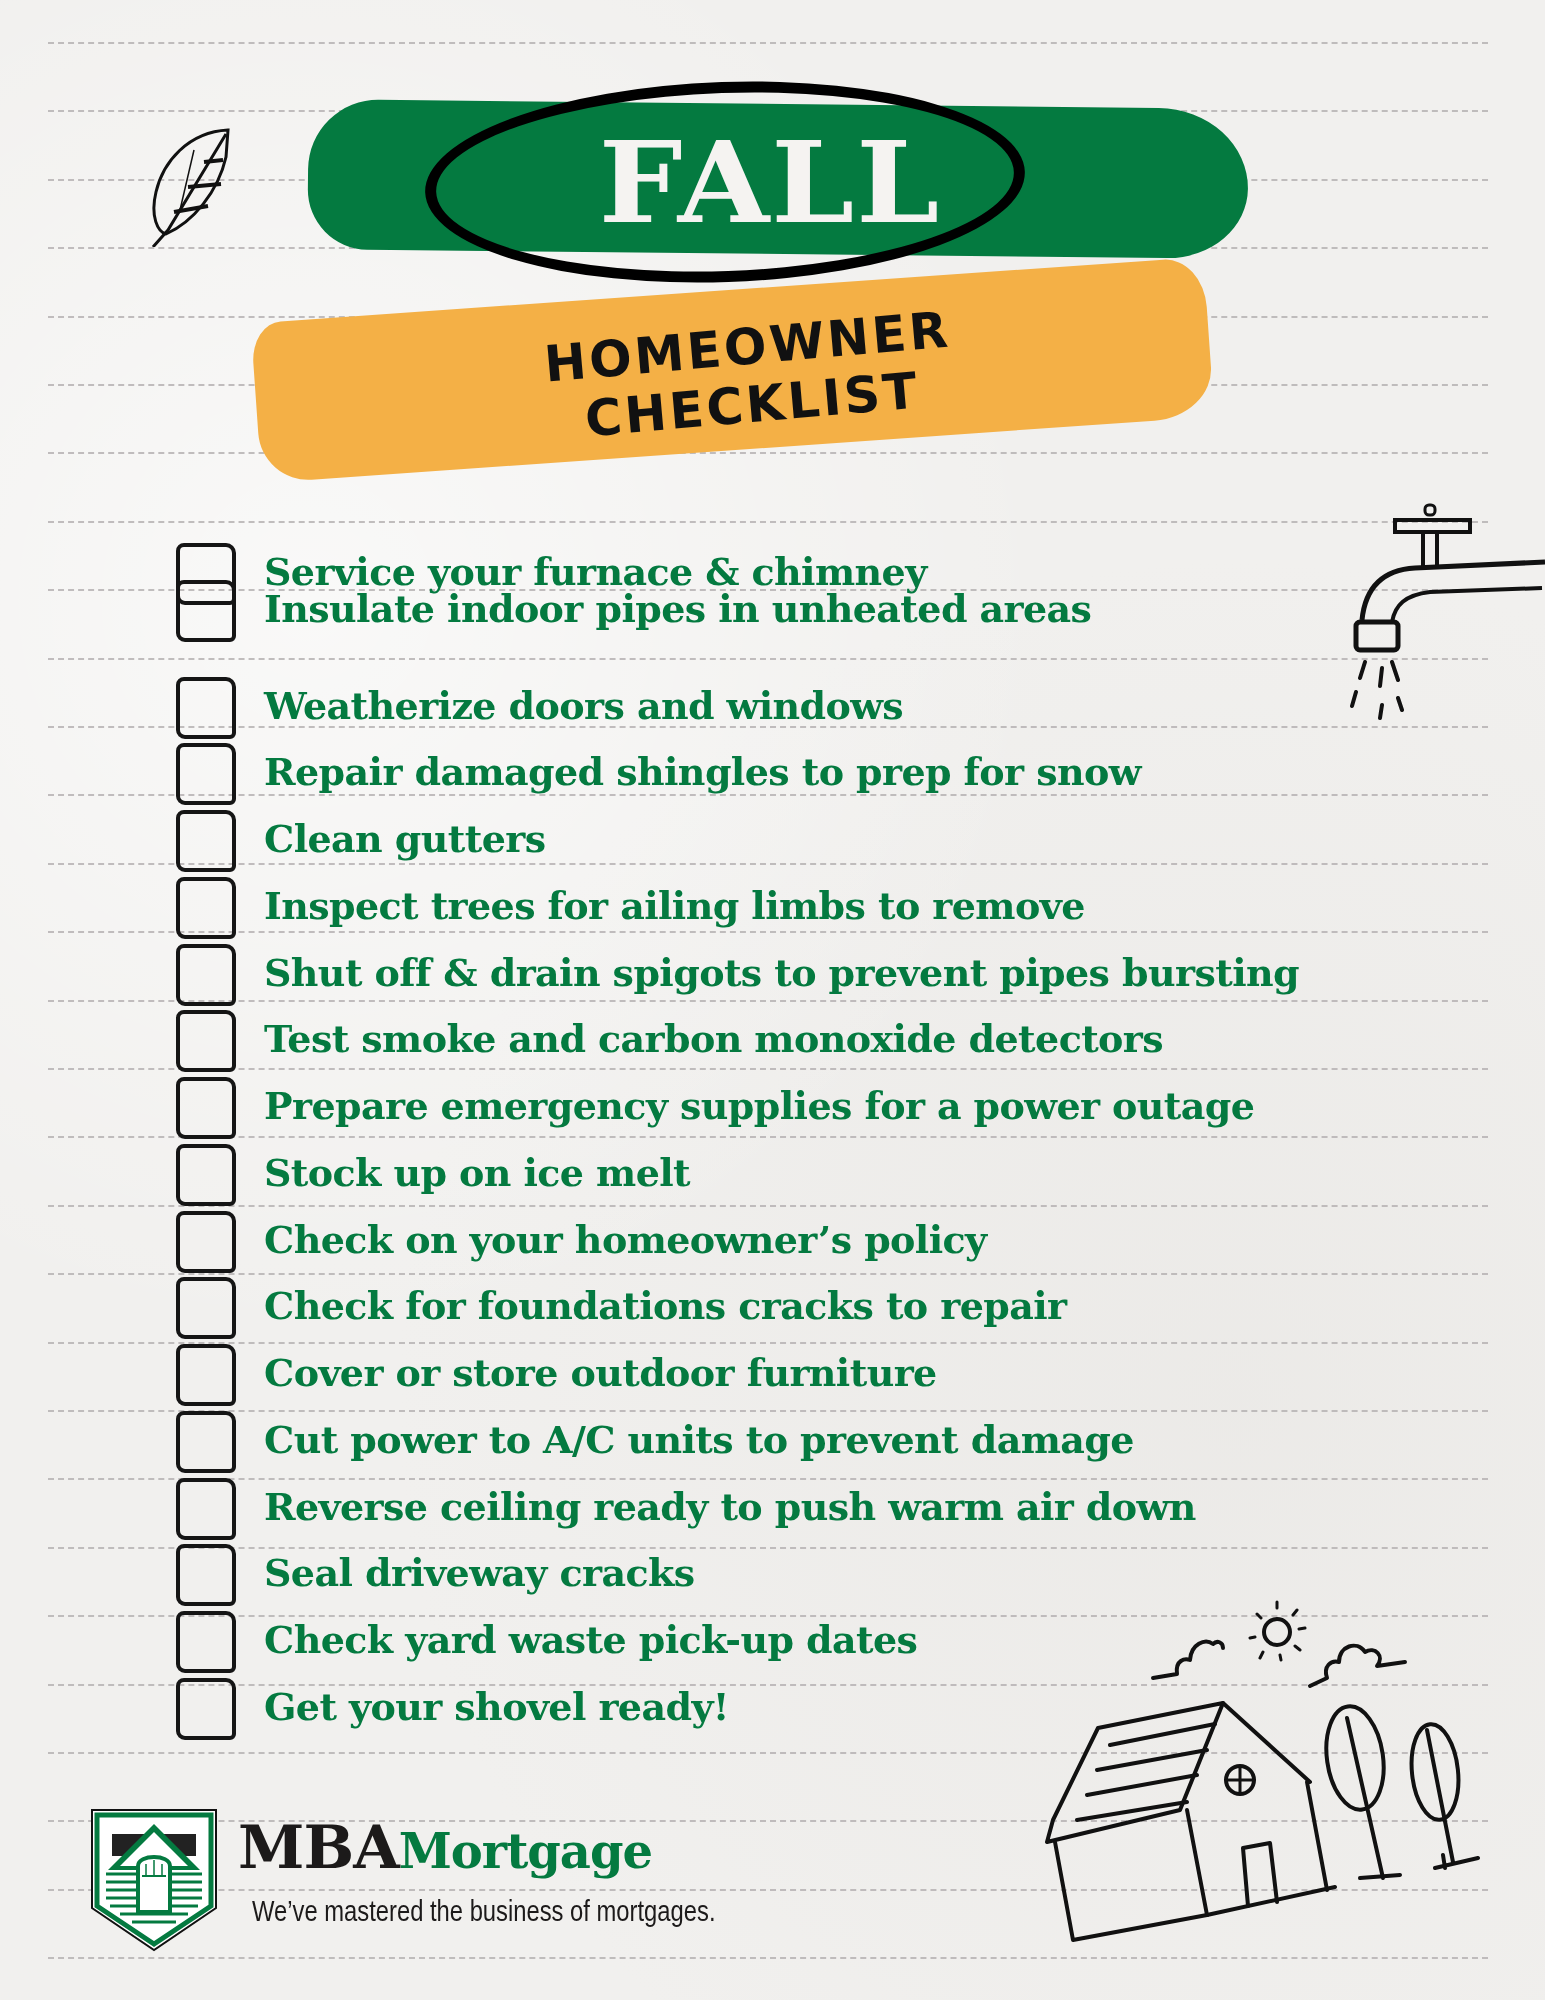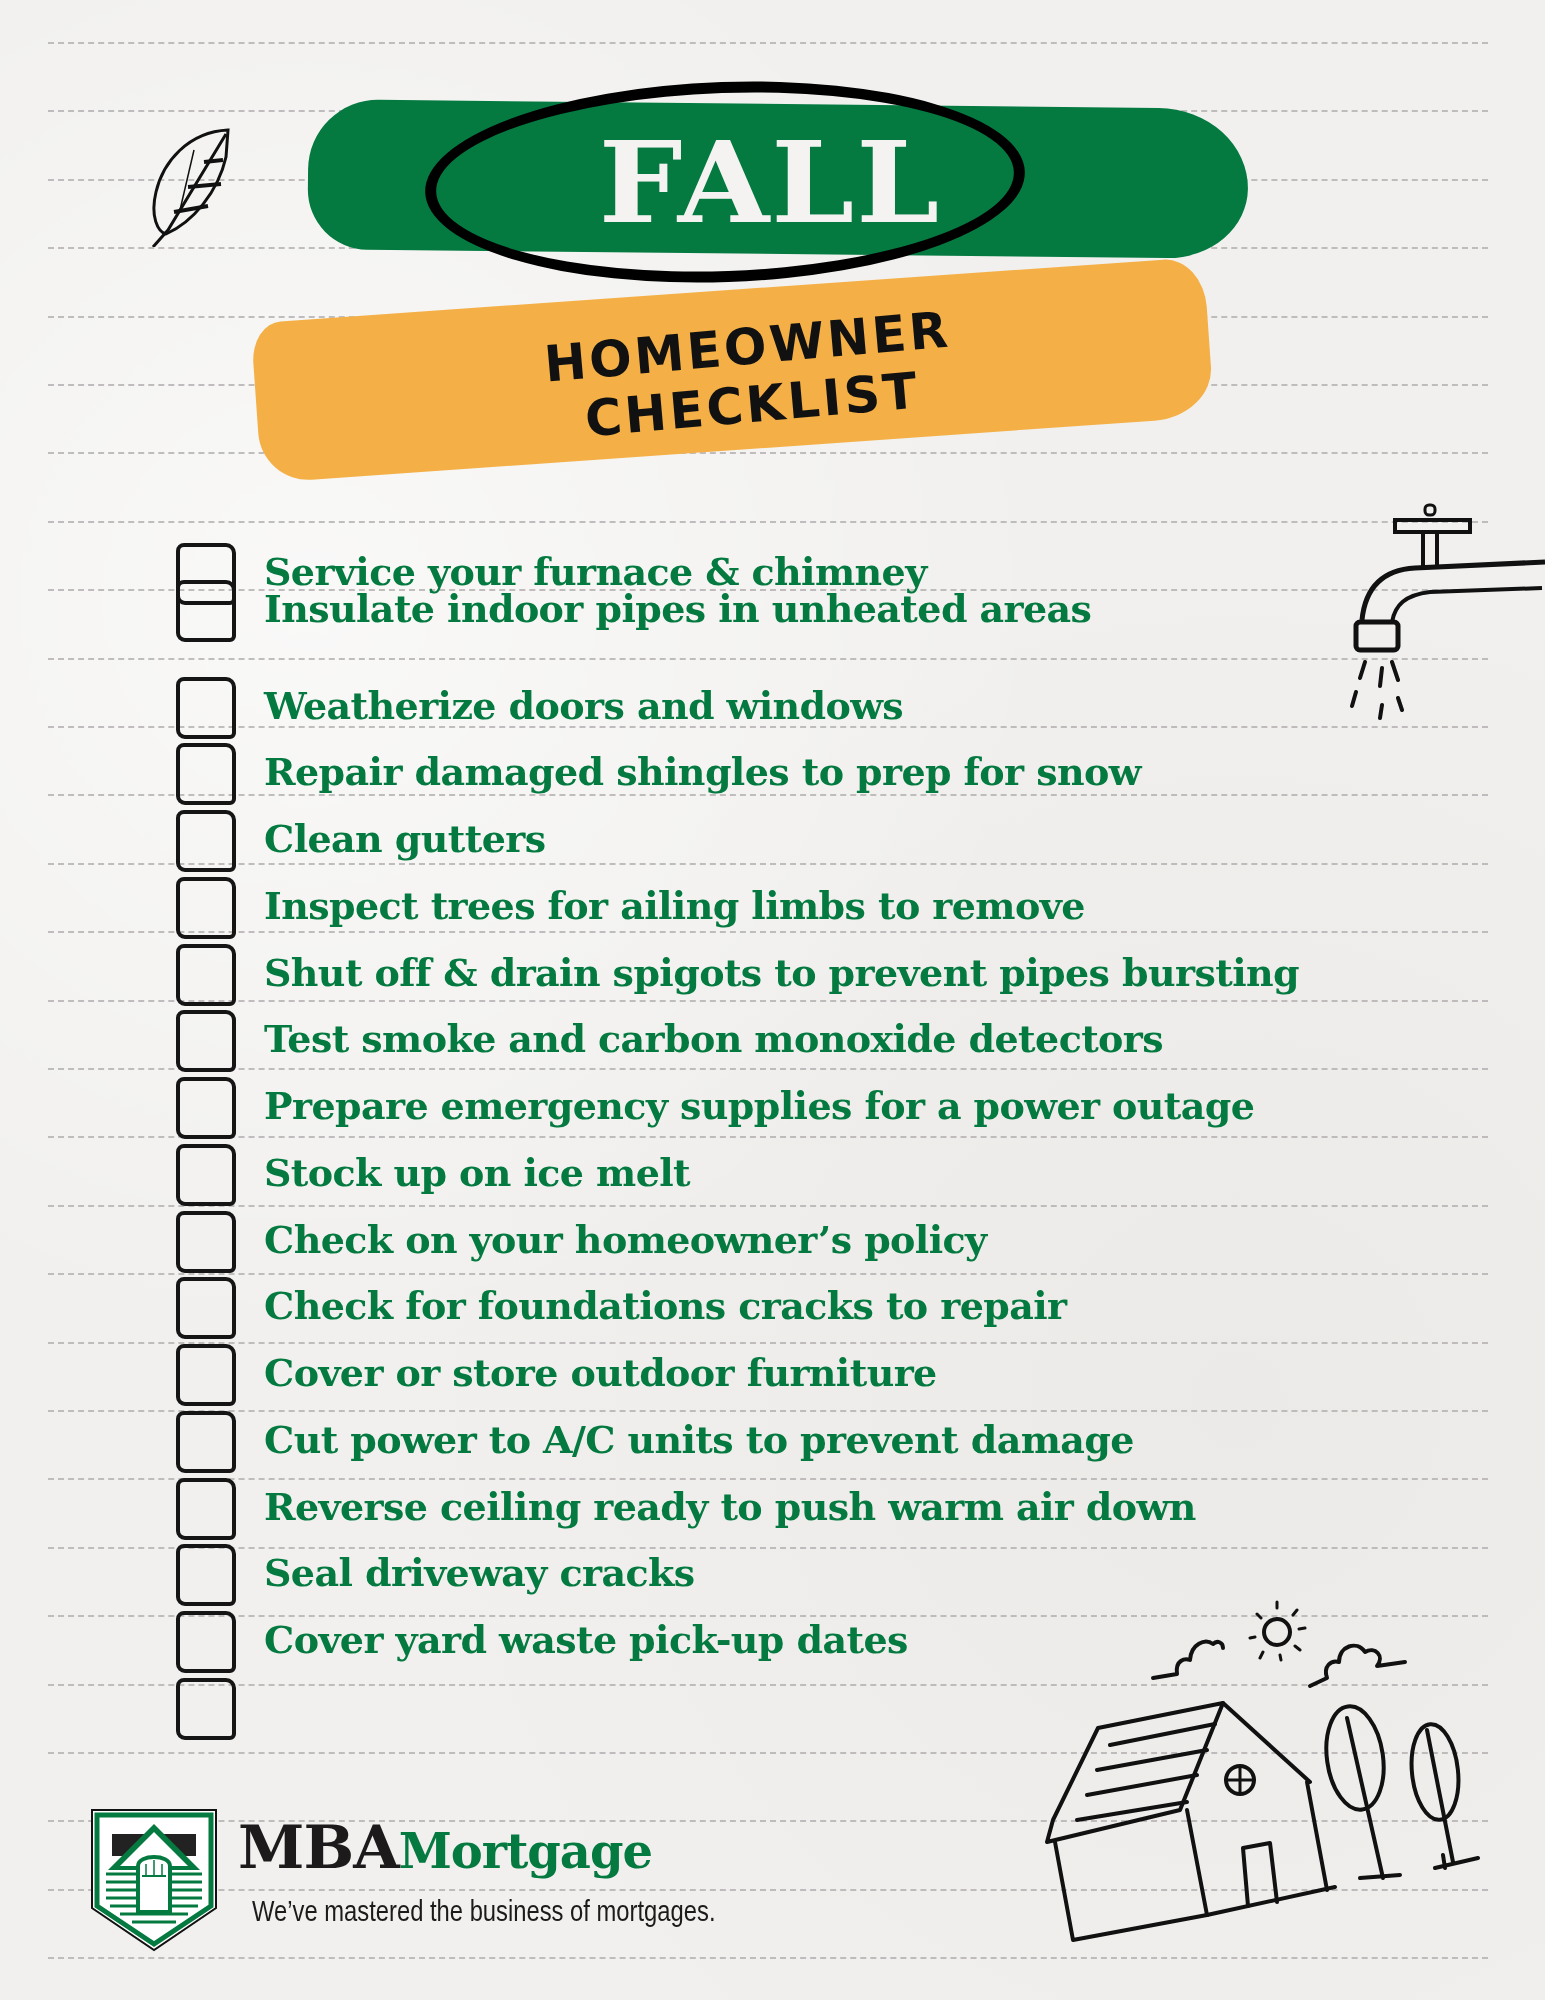--- a/index.html
+++ b/index.html
@@ -193,7 +193,7 @@
     </div>
   <div class="check-item" style="top:1611px">
       <div class="checkbox"></div>
-      <div class="item-label">Cover yard waste pick-up dates</div>
+      <div class="item-label">Check yard waste pick-up dates</div>
     </div>
   <div class="check-item" style="top:1678px">
       <div class="checkbox"></div>

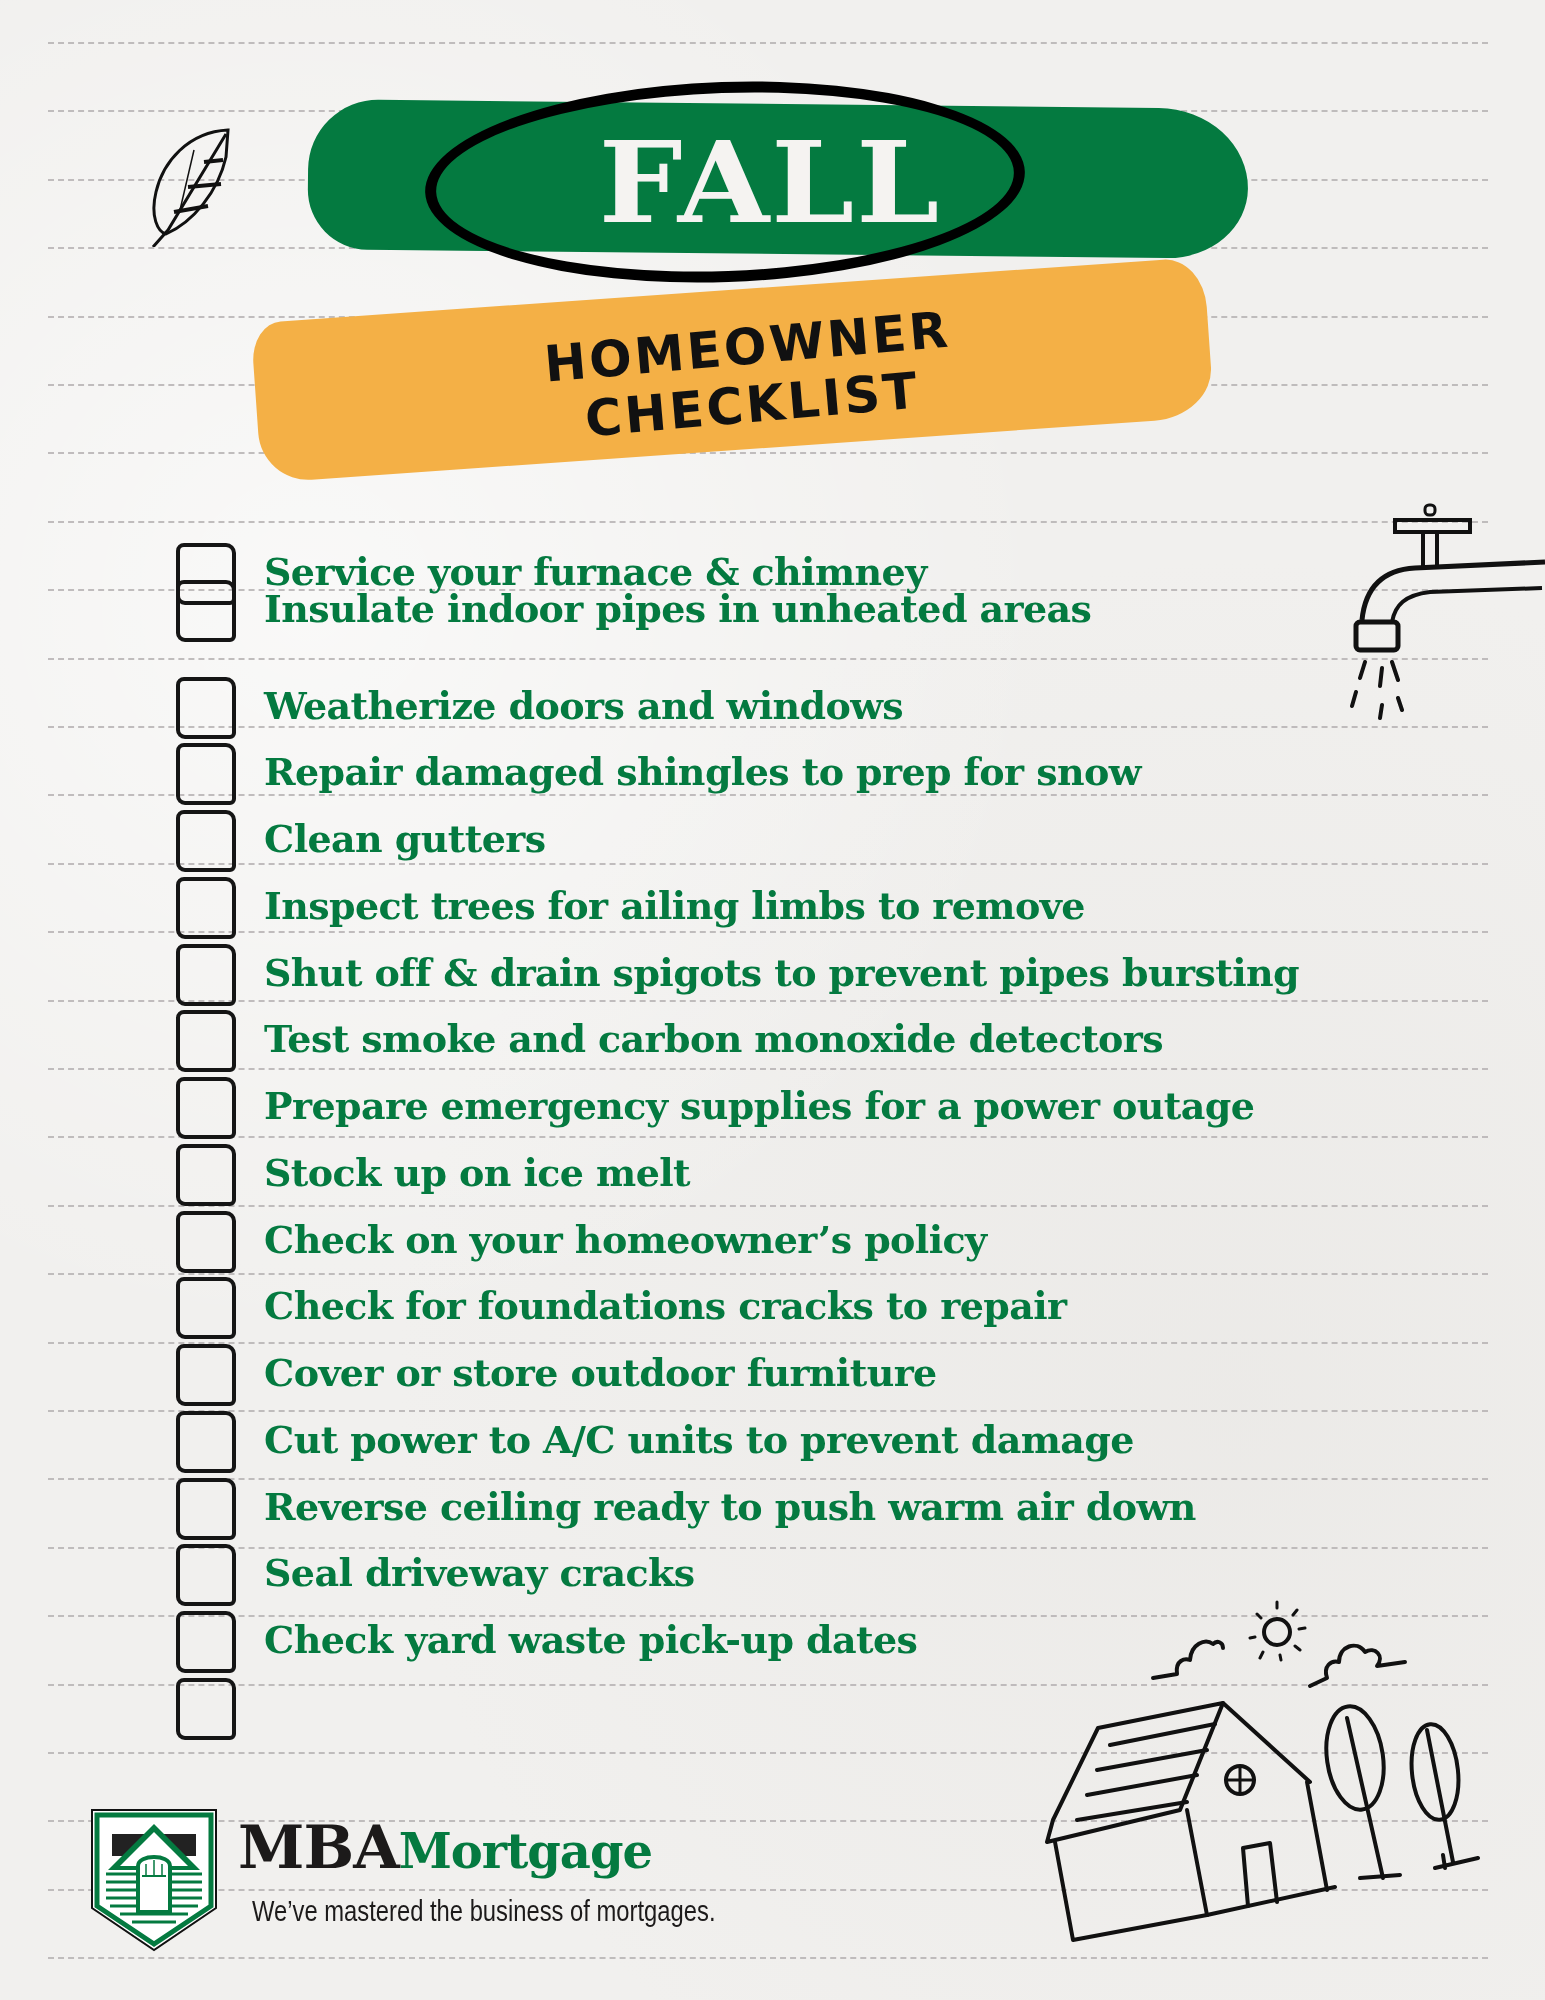--- a/index.html
+++ b/index.html
@@ -197,6 +197,7 @@
     </div>
   <div class="check-item" style="top:1678px">
       <div class="checkbox"></div>
+      <div class="item-label">Get your shovel ready!</div>
     </div>
 </div>
 

